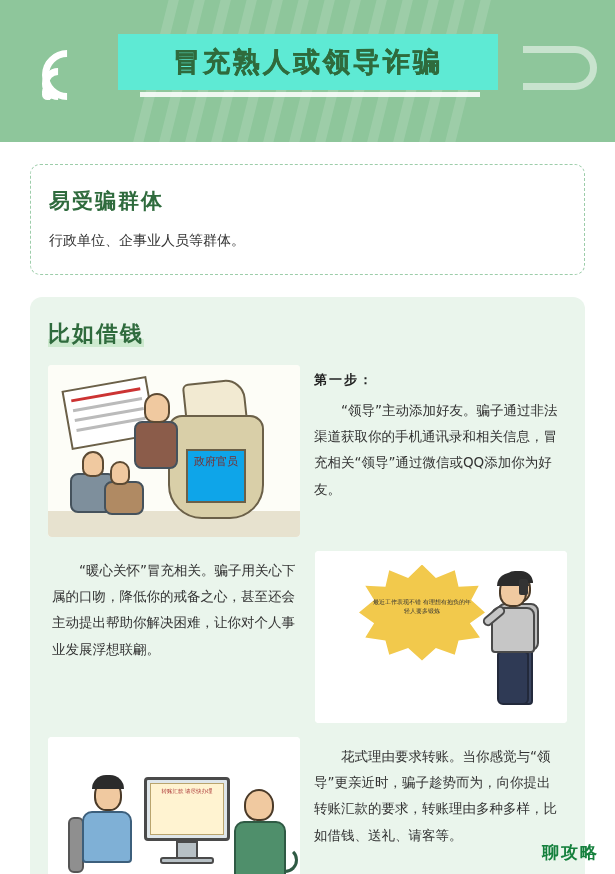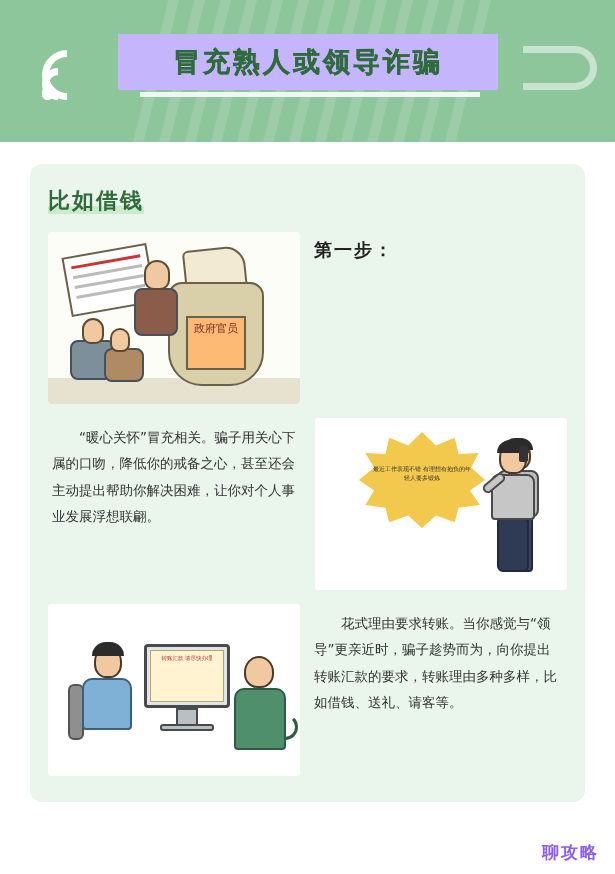--- a/index.html
+++ b/index.html
@@ -67,7 +67,7 @@
     top: 34px;
     width: 380px;
     height: 56px;
-    background: #c4b5fd;
+    background: #5eead4;
     display: flex;
     align-items: center;
     justify-content: center;

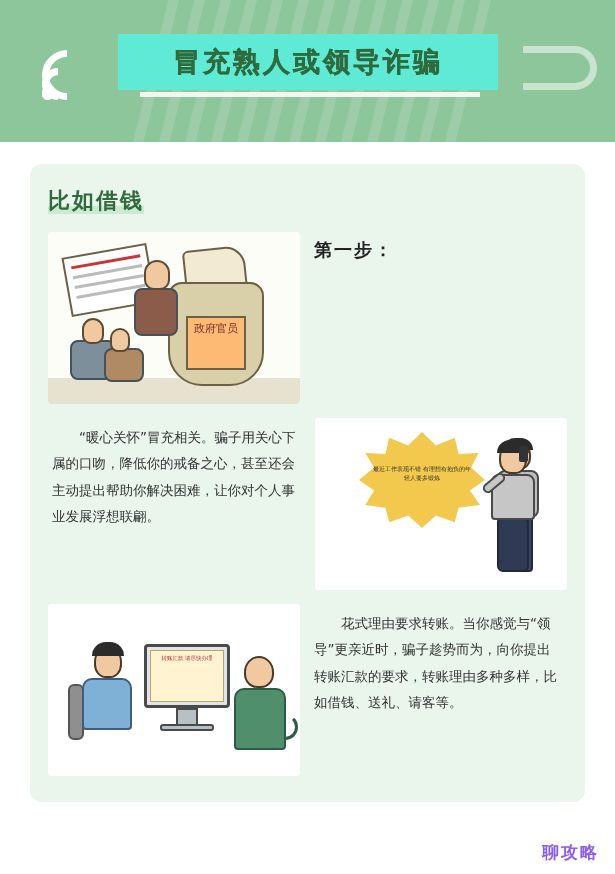--- a/index.html
+++ b/index.html
@@ -300,6 +300,11 @@
 
   <div class="body-wrap">
 
+    <div class="section-dashed">
+      <div class="sec-title">易受骗群体</div>
+      <div class="sec-title-underline"></div>
+      <div class="sec-body-text">行政单位、企事业人员等群体。</div>
+    </div>
 
     <div class="section-green">
       <div class="sec2-title">

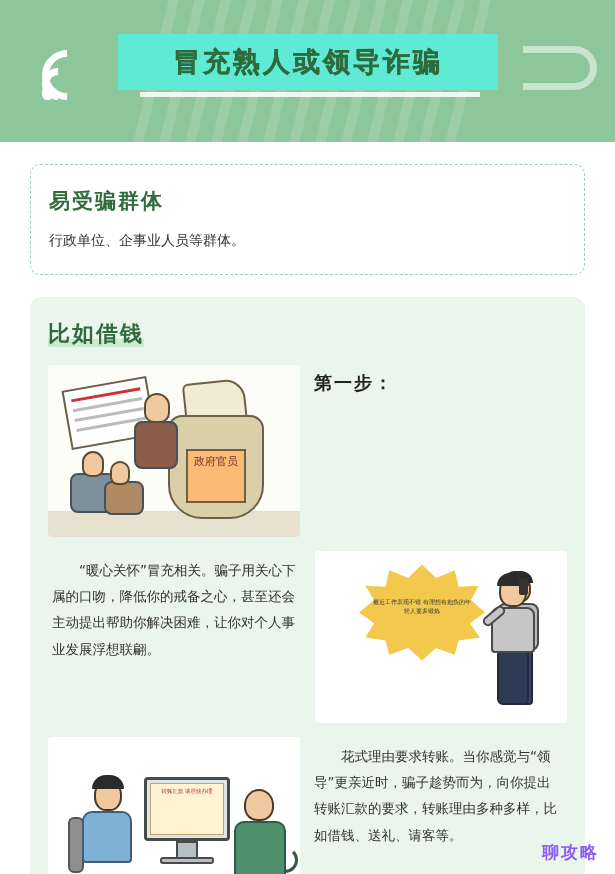--- a/index.html
+++ b/index.html
@@ -182,7 +182,7 @@
   }
   .step-text-col.left { padding: 6px 14px 0 4px; }
   .step-label {
-    font-size: 18px;
+    font-size: 13px;
     font-weight: bold;
     color: #222222;
     letter-spacing: 2px;

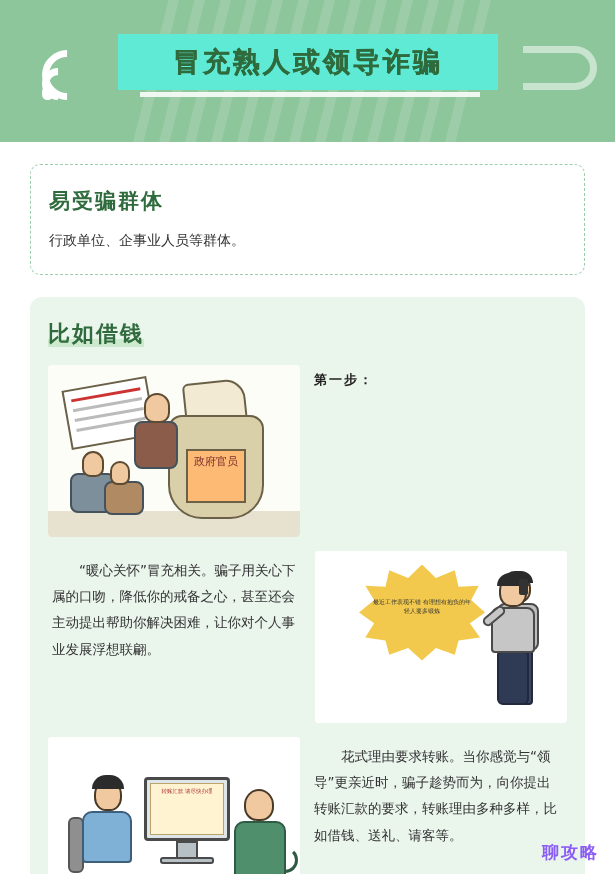--- a/index.html
+++ b/index.html
@@ -331,6 +331,7 @@
         </div>
         <div class="step-text-col">
           <div class="step-label">第一步：</div>
+          <div class="step-para">“领导”主动添加好友。骗子通过非法渠道获取你的手机通讯录和相关信息，冒充相关“领导”通过微信或QQ添加你为好友。</div>
         </div>
       </div>
 

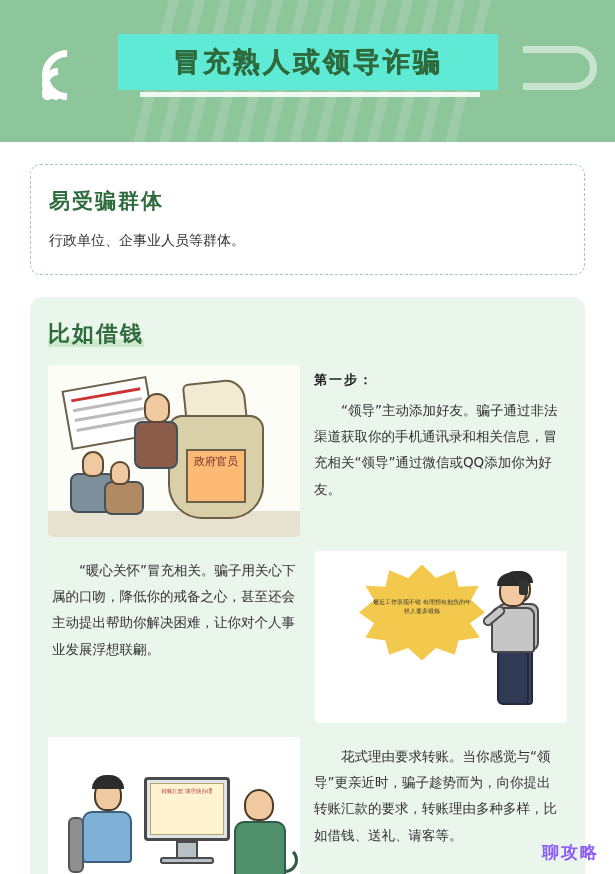--- a/index.html
+++ b/index.html
@@ -216,7 +216,7 @@
   .i1-ground { position:absolute; left:0; bottom:0; width:100%; height:26px; background:#e7e2cf; }
   .i1-bag { position:absolute; left:120px; bottom:18px; width:96px; height:104px; background:#d9cfa8; border-radius:14px 14px 34px 34px; border:2px solid #6b6048;}
   .i1-bag-top { position:absolute; left:136px; bottom:110px; width:62px; height:46px; background:#f2ead2; border:2px solid #6b6048; border-radius:6px 20px 4px 4px; transform:rotate(-6deg);}
-  .i1-bag-label { position:absolute; left:138px; bottom:34px; width:60px; height:54px; background:#fdba74; border:2px solid #6b6048; font-size:11px; color:#7a2f2f; text-align:center; line-height:1.3; padding-top:4px; font-family:"DejaVu Sans",sans-serif;}
+  .i1-bag-label { position:absolute; left:138px; bottom:34px; width:60px; height:54px; background:#0ea5e9; border:2px solid #6b6048; font-size:11px; color:#7a2f2f; text-align:center; line-height:1.3; padding-top:4px; font-family:"DejaVu Sans",sans-serif;}
   .i1-paper { position:absolute; left:18px; top:18px; width:86px; height:60px; background:#ffffff; border:2px solid #6b6048; transform:rotate(-10deg); }
   .i1-paper-lines { position:absolute; left:6px; top:8px; width:70px; height:3px; background:#c33; box-shadow:0 10px 0 #bbb, 0 20px 0 #bbb, 0 30px 0 #bbb;}
   .i1-head { position:absolute; width:26px; height:30px; background:#f0c9a0; border:2px solid #5c4a33; border-radius:13px 13px 10px 10px;}

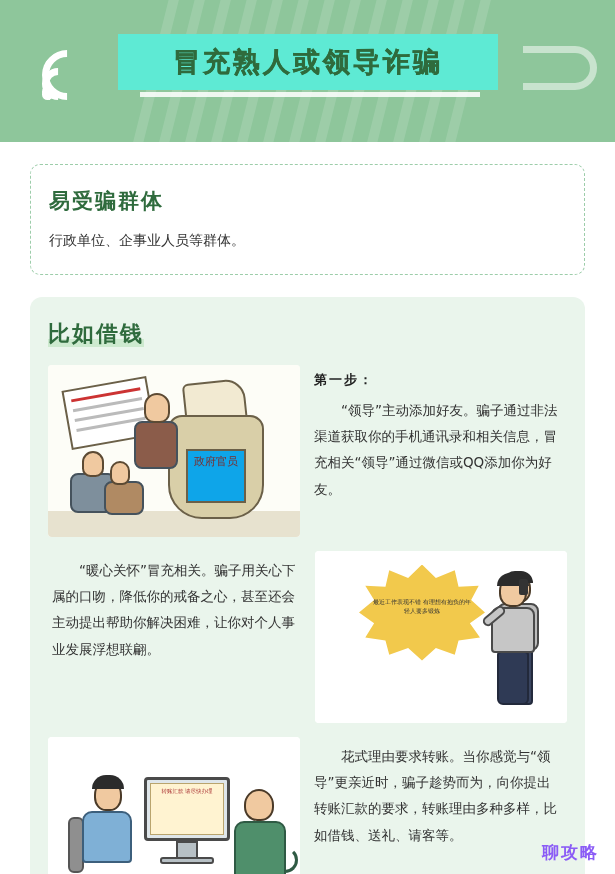--- a/index.html
+++ b/index.html
@@ -202,7 +202,7 @@
     right: 16px;
     bottom: 10px;
     font-size: 17px;
-    color: #8b5cf6;
+    color: #15803d;
     font-weight: bold;
     letter-spacing: 2px;
     font-family: "DejaVu Sans", "Liberation Sans", sans-serif;

